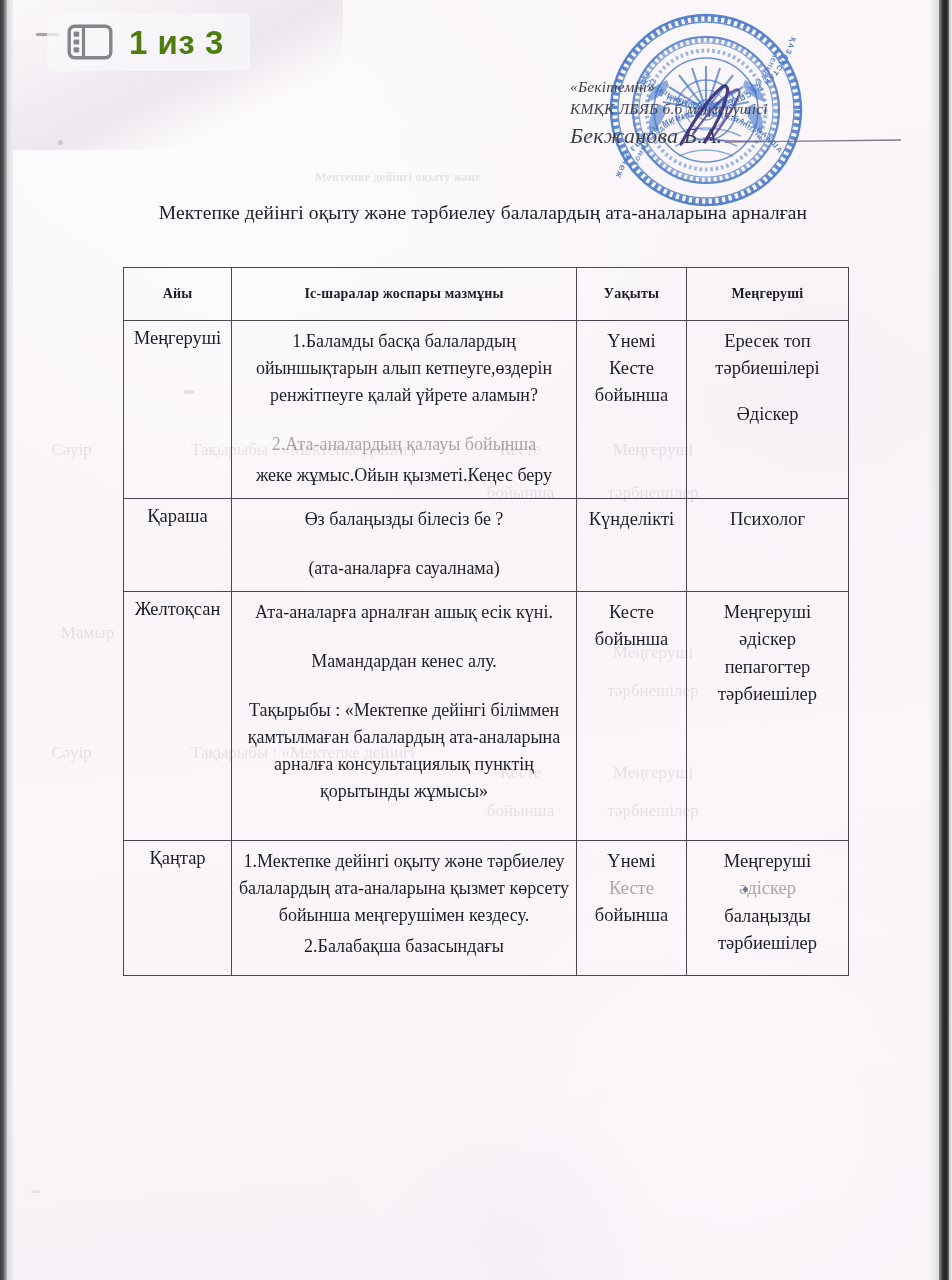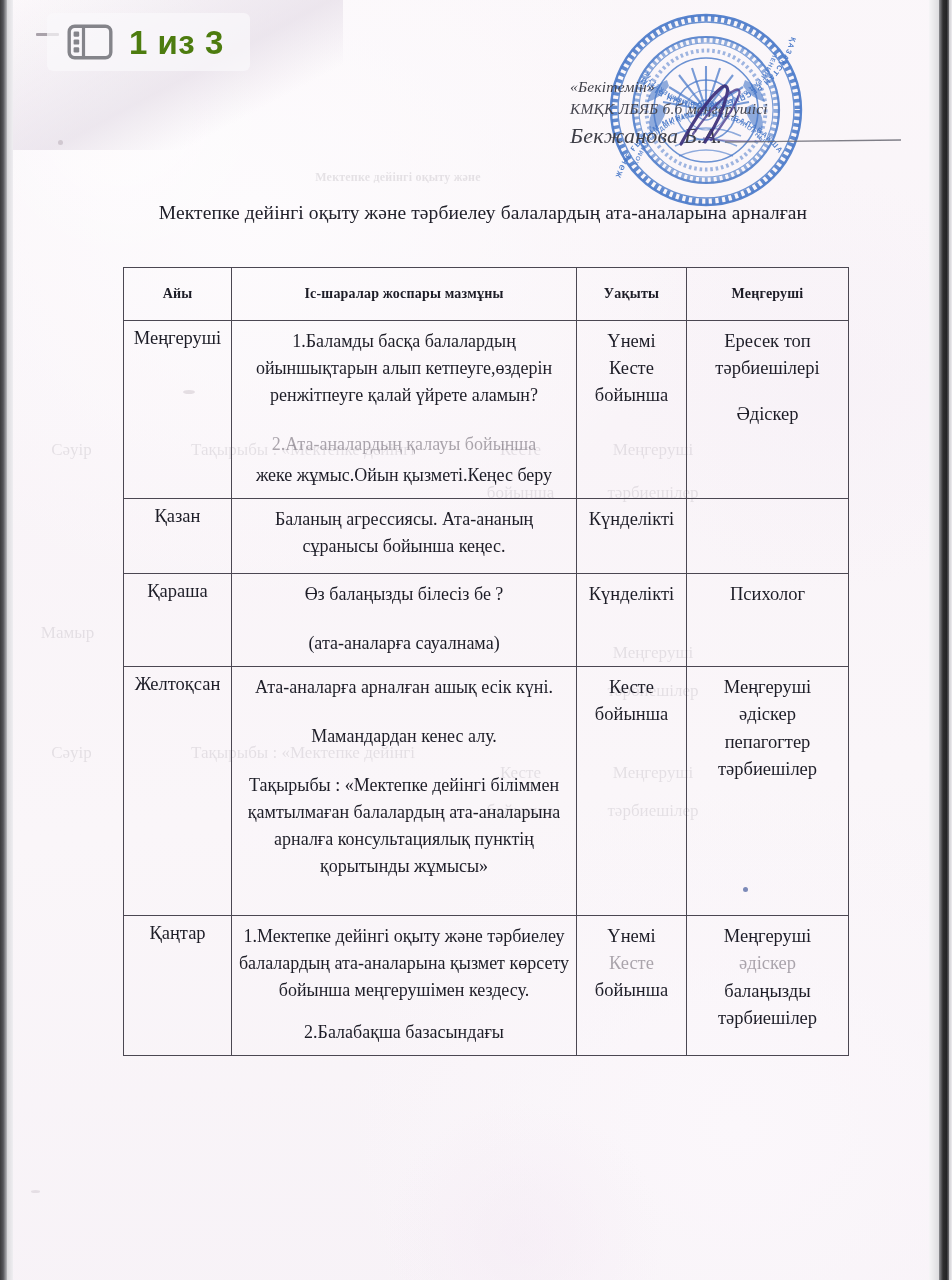--- a/index.html
+++ b/index.html
@@ -421,16 +421,6 @@
           </td>
         </tr>
 
-        <tr>
-          <td class="month">Қазан</td>
-          <td class="content" style="height:58px">
-            <p>Баланың агрессиясы. Ата-ананың сұранысы бойынша кеңес.</p>
-          </td>
-          <td class="time">
-            <p>Күнделікті</p>
-          </td>
-          <td class="resp"></td>
-        </tr>
 
         <tr>
           <td class="month">Қараша</td>

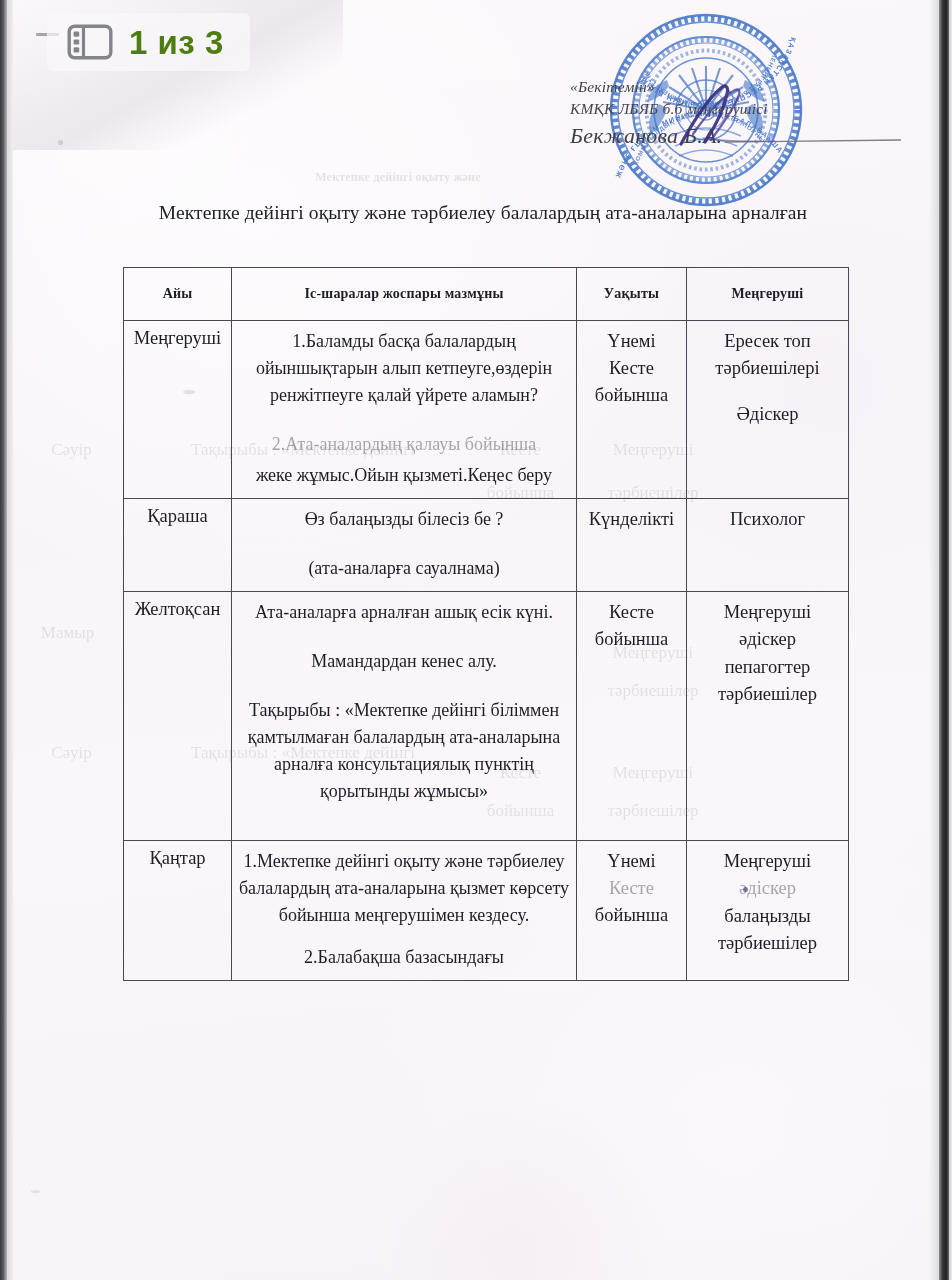--- a/index.html
+++ b/index.html
@@ -294,7 +294,7 @@
     <div class="bleed" style="left:560px;top:437px;width:160px;">Меңгеруші</div>
     <div class="bleed" style="left:455px;top:480px;width:105px;">бойынша</div>
     <div class="bleed" style="left:560px;top:480px;width:160px;">тәрбиешілер</div>
-    <div class="bleed" style="left:2px;top:620px;width:105px;text-align:center;">Мамыр</div>
+    <div class="bleed" style="left:22px;top:620px;width:105px;text-align:center;">Мамыр</div>
     <div class="bleed" style="left:560px;top:640px;width:160px;">Меңгеруші</div>
     <div class="bleed" style="left:560px;top:678px;width:160px;">тәрбиешілер</div>
     <div class="bleed" style="left:6px;top:740px;width:105px;">Сәуір</div>

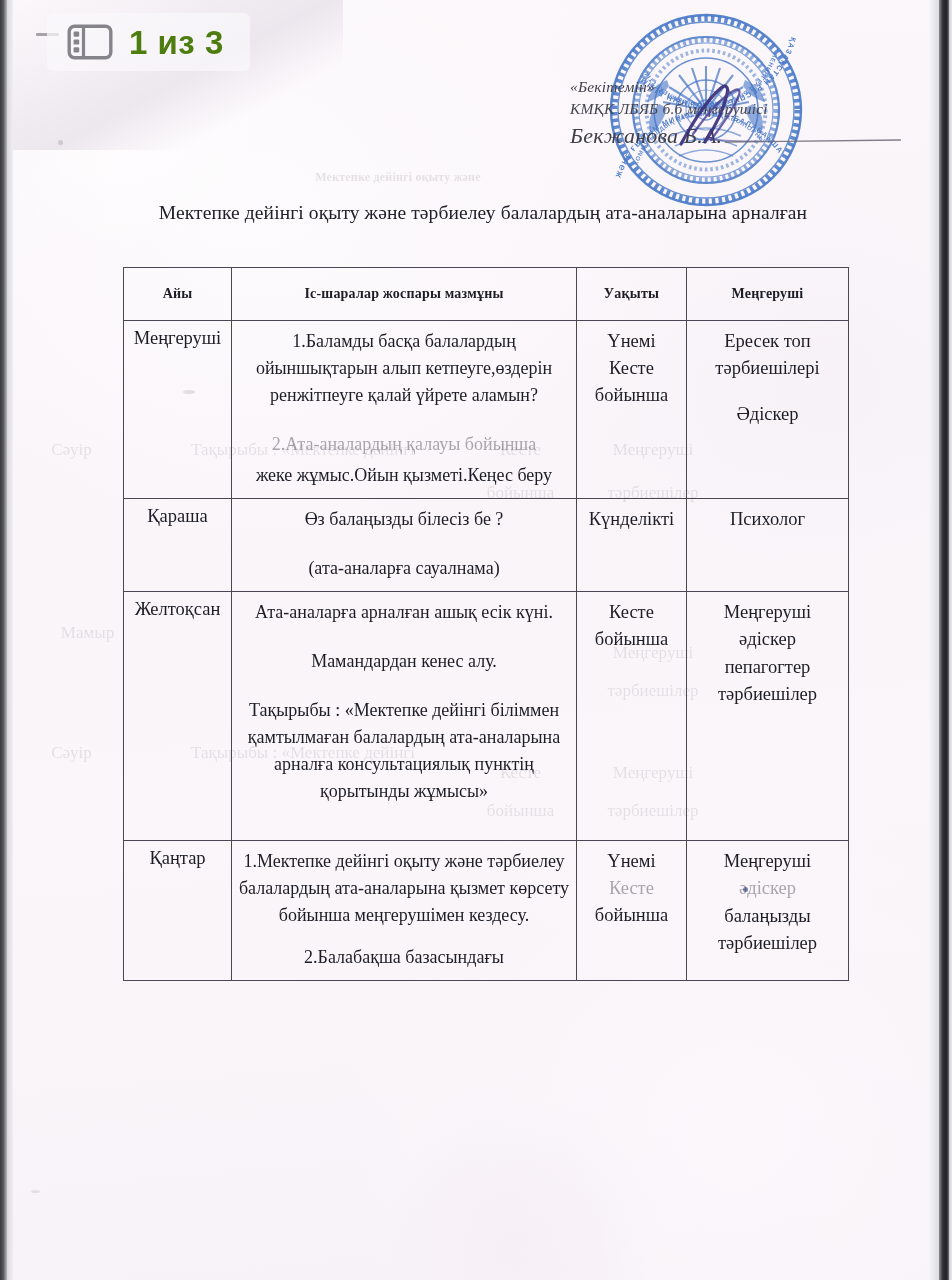--- a/index.html
+++ b/index.html
@@ -459,7 +459,7 @@
           <td class="month">Қаңтар</td>
           <td class="content" style="height:118px">
             <p>1.Мектепке дейінгі оқыту және тәрбиелеу балалардың  ата-аналарына қызмет көрсету бойынша меңгерушімен кездесу.</p>
-            <p style="margin-top:15px">2.Балабақша базасындағы</p>
+            <p style="margin-top:4px">2.Балабақша базасындағы</p>
           </td>
           <td class="time">
             <p>Үнемі</p>

